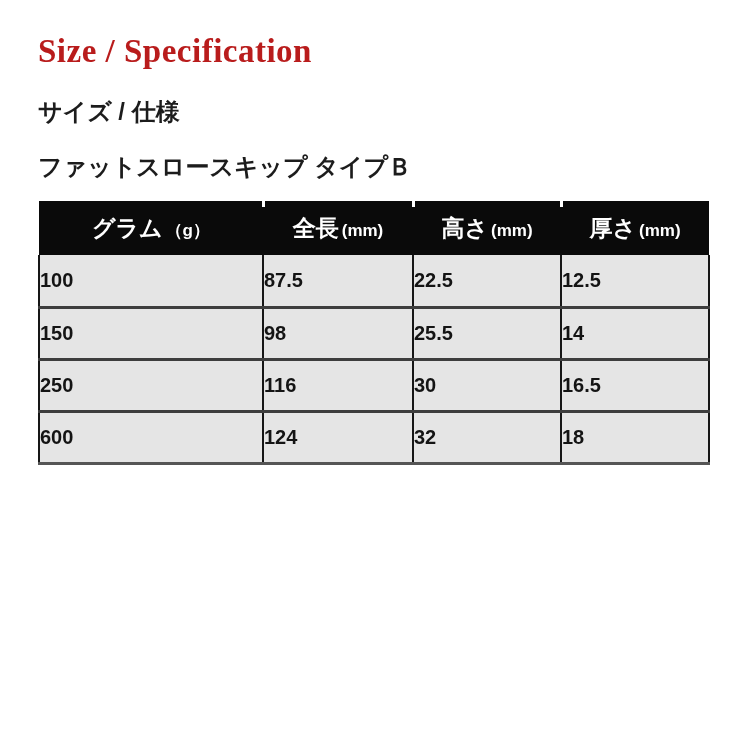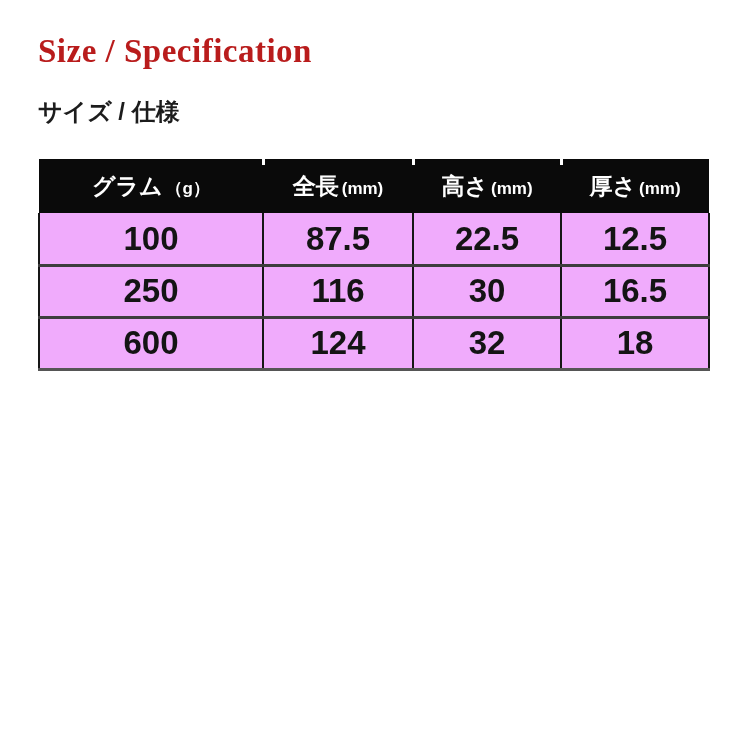--- a/index.html
+++ b/index.html
@@ -90,6 +90,7 @@
 <div class="page">
   <h1 class="title">Size / Specification</h1>
   <div class="subtitle">サイズ / 仕様</div>
+  <div class="product-name">ファットスロースキップ タイプＢ</div>
 
   <table class="spec">
     <colgroup>

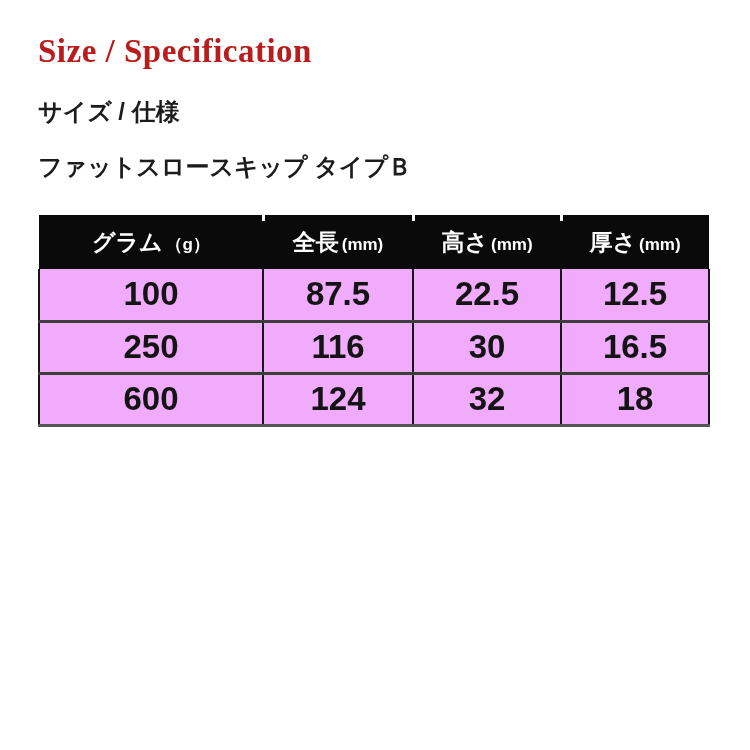--- a/index.html
+++ b/index.html
@@ -37,7 +37,7 @@
     color: #1c1c1c;
   }
   table.spec {
-    margin-top: 33px;
+    margin-top: 19px;
     width: 670px;
     border-collapse: collapse;
     table-layout: fixed;

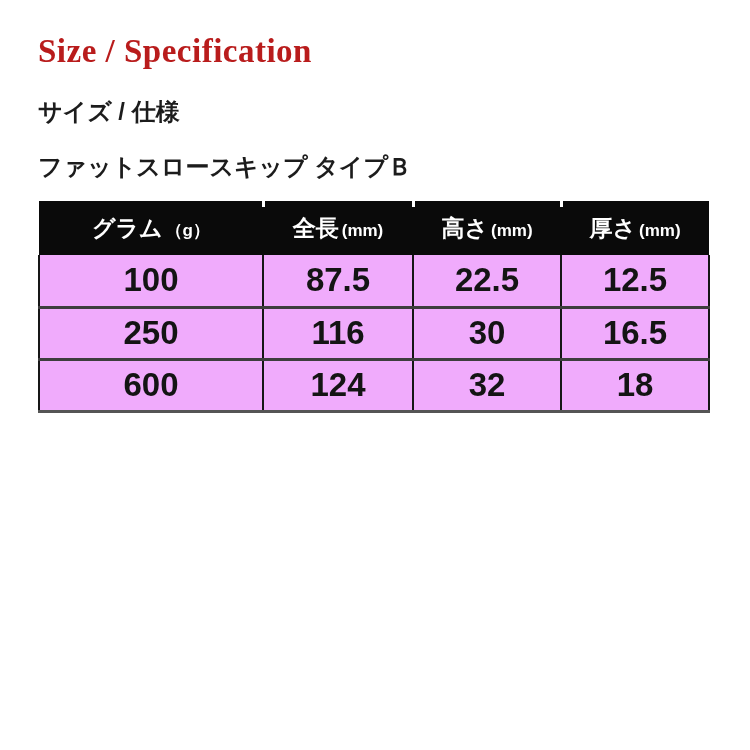--- a/index.html
+++ b/index.html
@@ -70,12 +70,12 @@
   }
   table.spec td {
     height: 52px;
-    text-align: center;
+    text-align: left;
     vertical-align: middle;
-    font-size: 33px;
+    font-size: 20px;
     font-weight: 700;
     color: #141414;
-    background: #f0abfc;
+    background: #e5e5e5;
     border-left: 2px solid #161616;
     border-right: 2px solid #161616;
     border-bottom: 3px solid #3d3d3d;

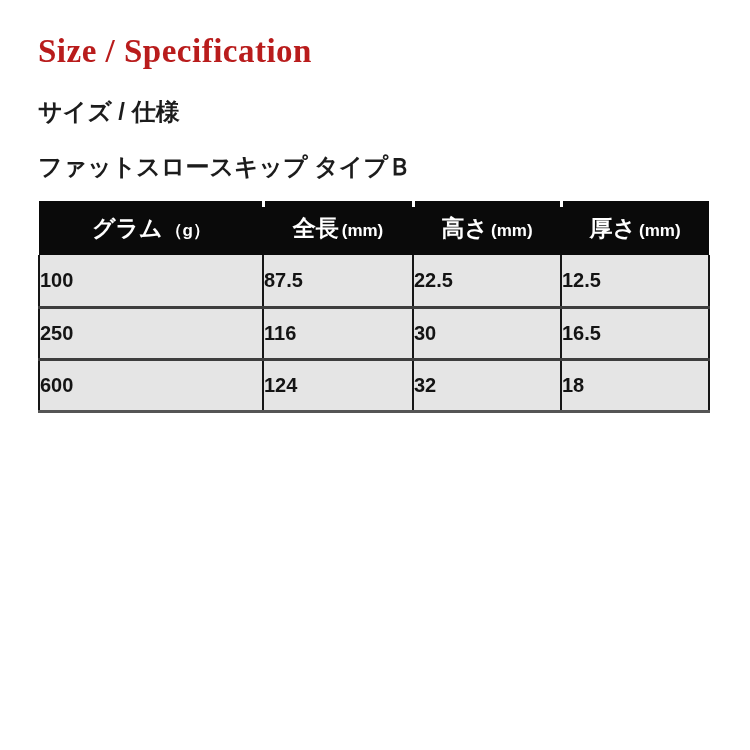--- a/index.html
+++ b/index.html
@@ -123,6 +123,12 @@
         <td>12.5</td>
       </tr>
       <tr>
+        <td>150</td>
+        <td>98</td>
+        <td>25.5</td>
+        <td>14</td>
+      </tr>
+      <tr>
         <td>250</td>
         <td>116</td>
         <td>30</td>

